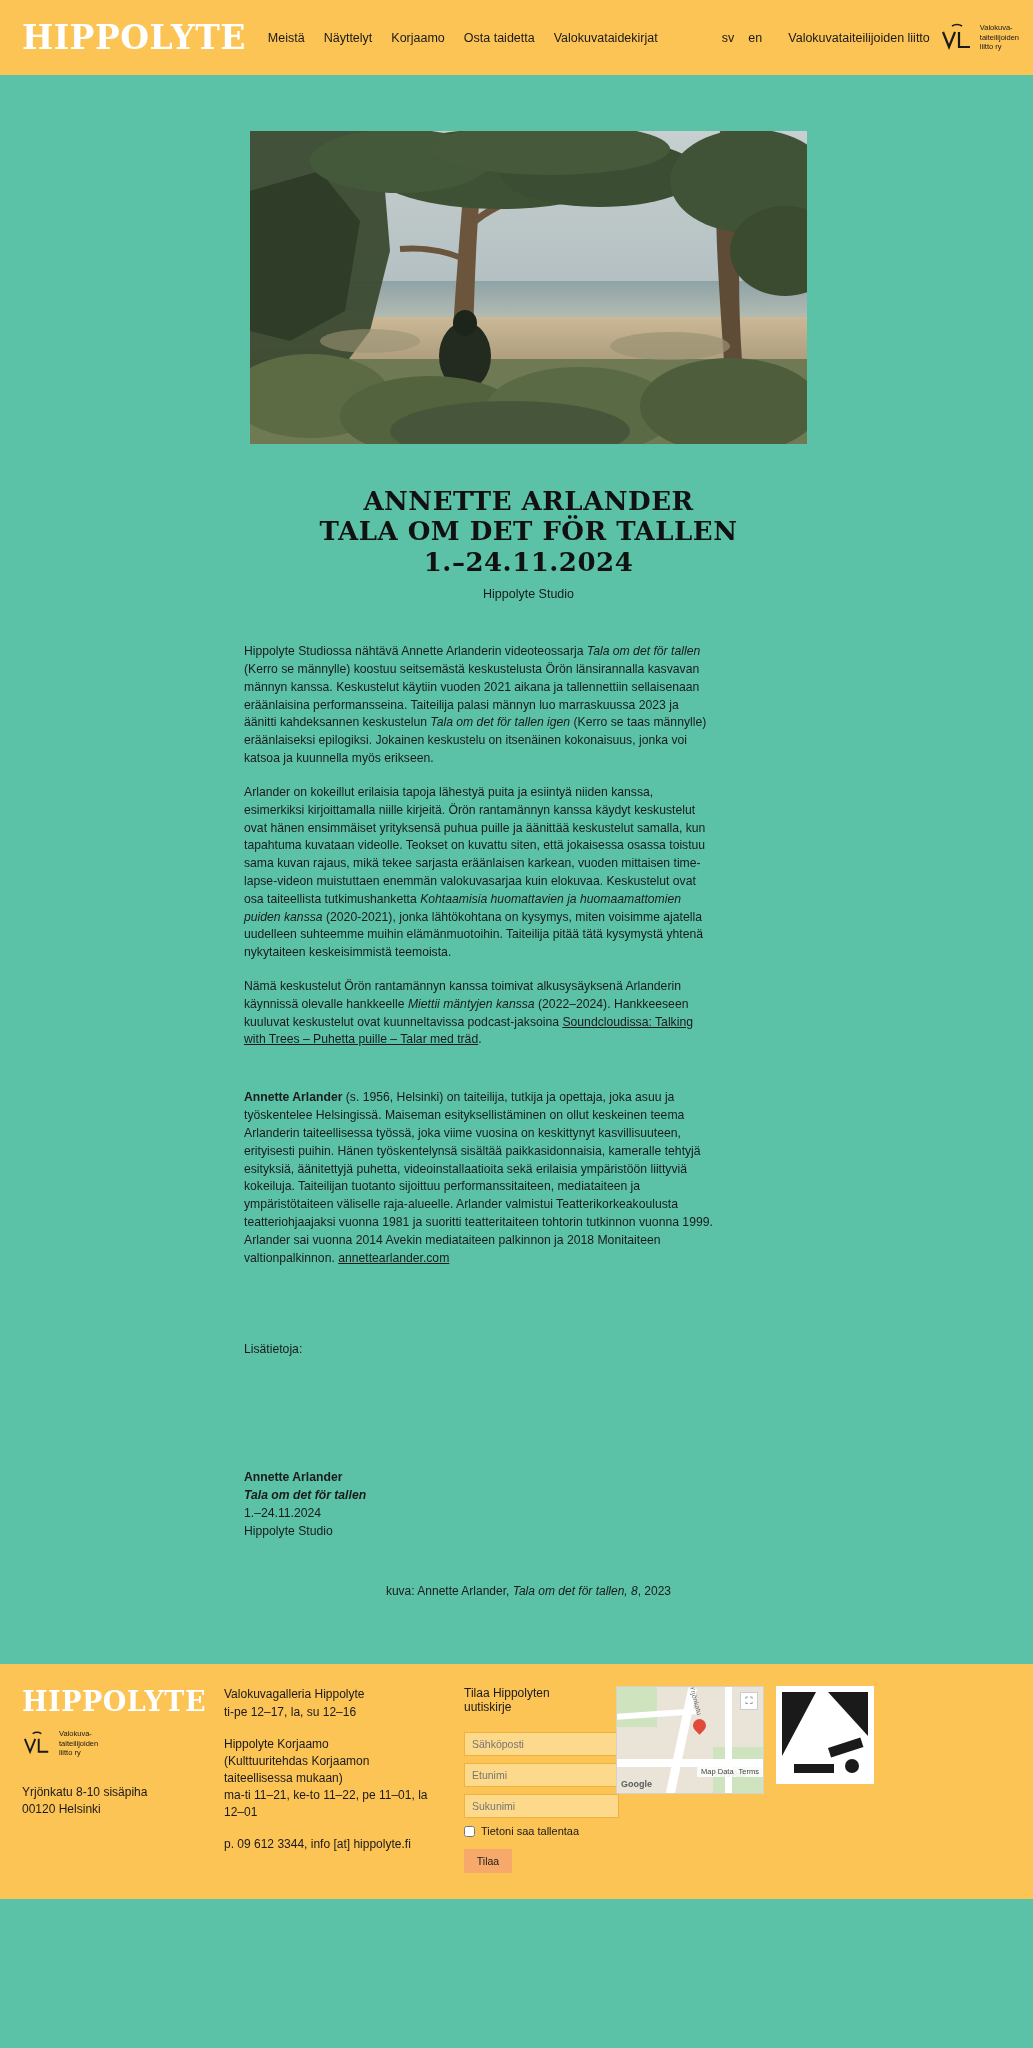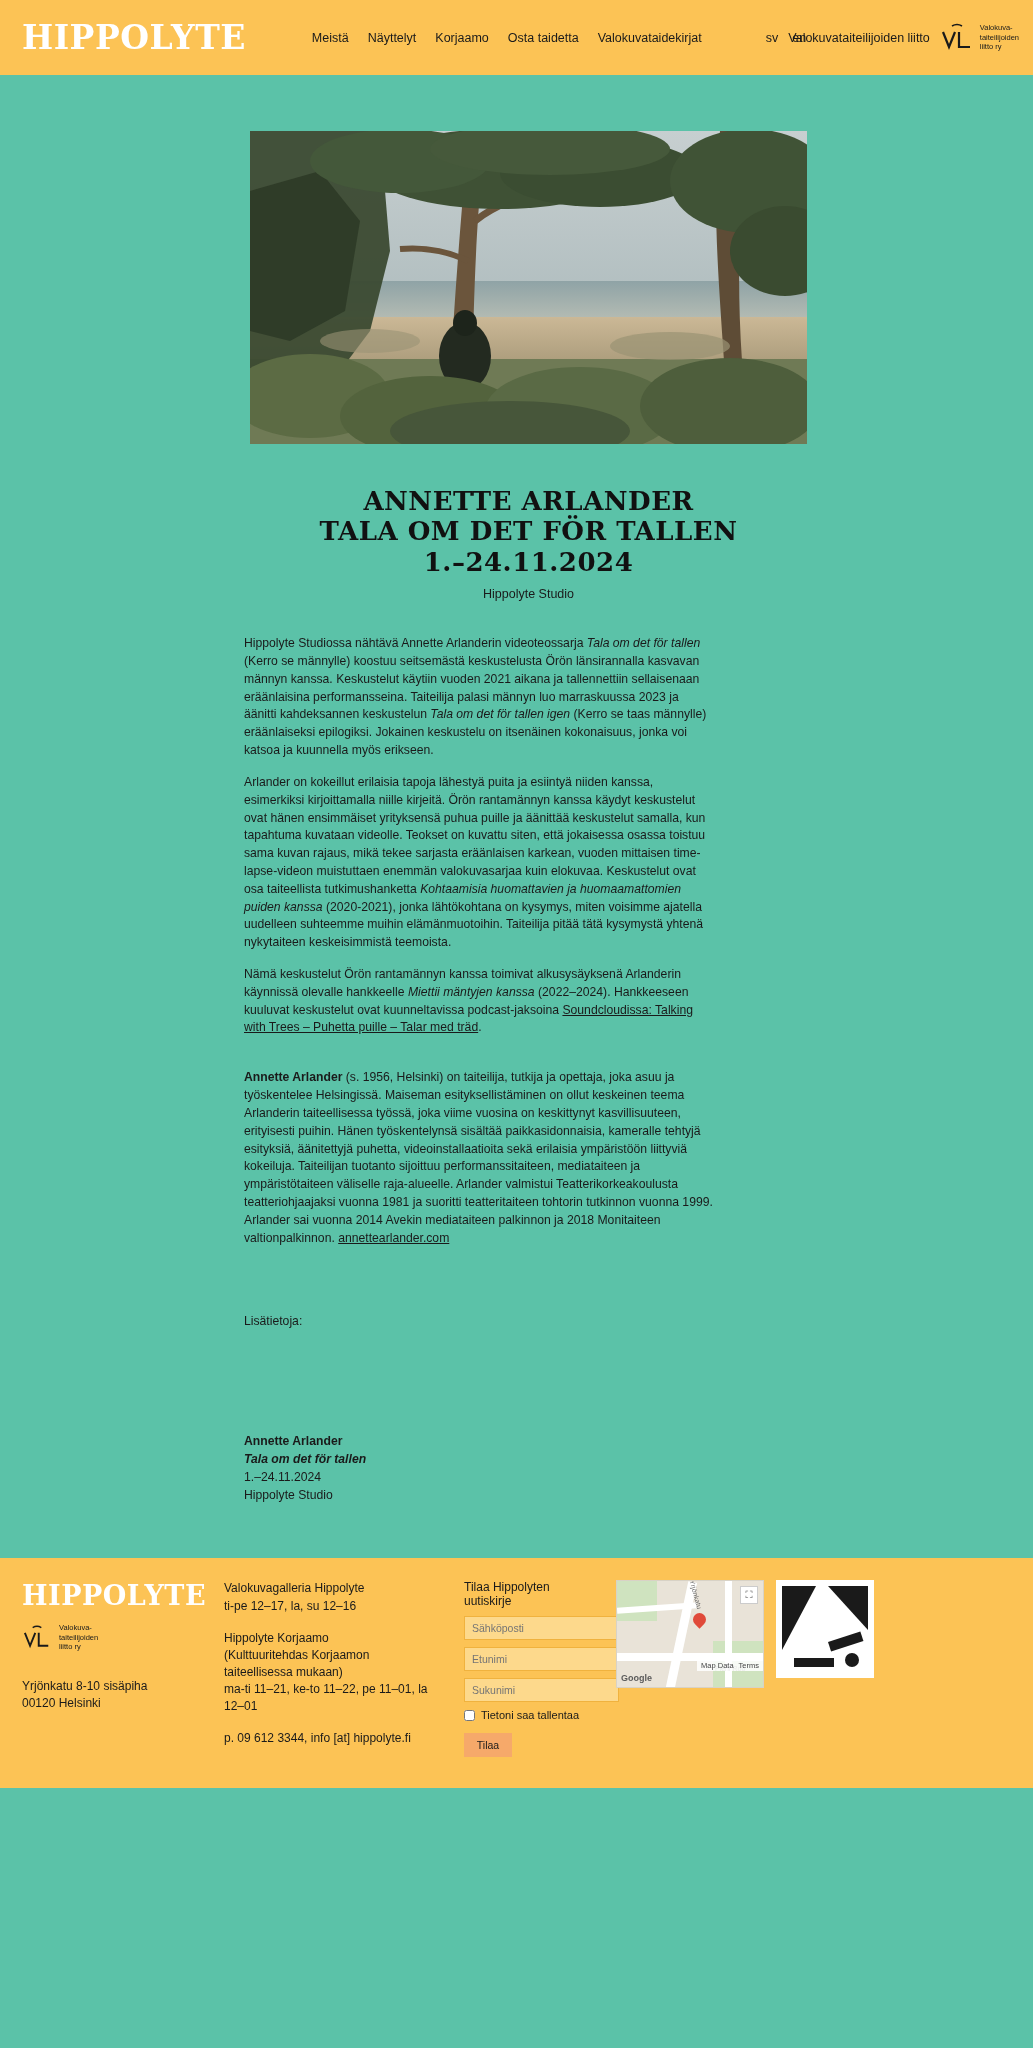--- a/index.html
+++ b/index.html
@@ -55,7 +55,6 @@
     gap: 19px;
     font-size: 12.5px;
     color: #1a1a1a;
-    margin-left: 44px;
   }
   .nav a { color: #1a1a1a; text-decoration: none; white-space: nowrap; }
   .lang {

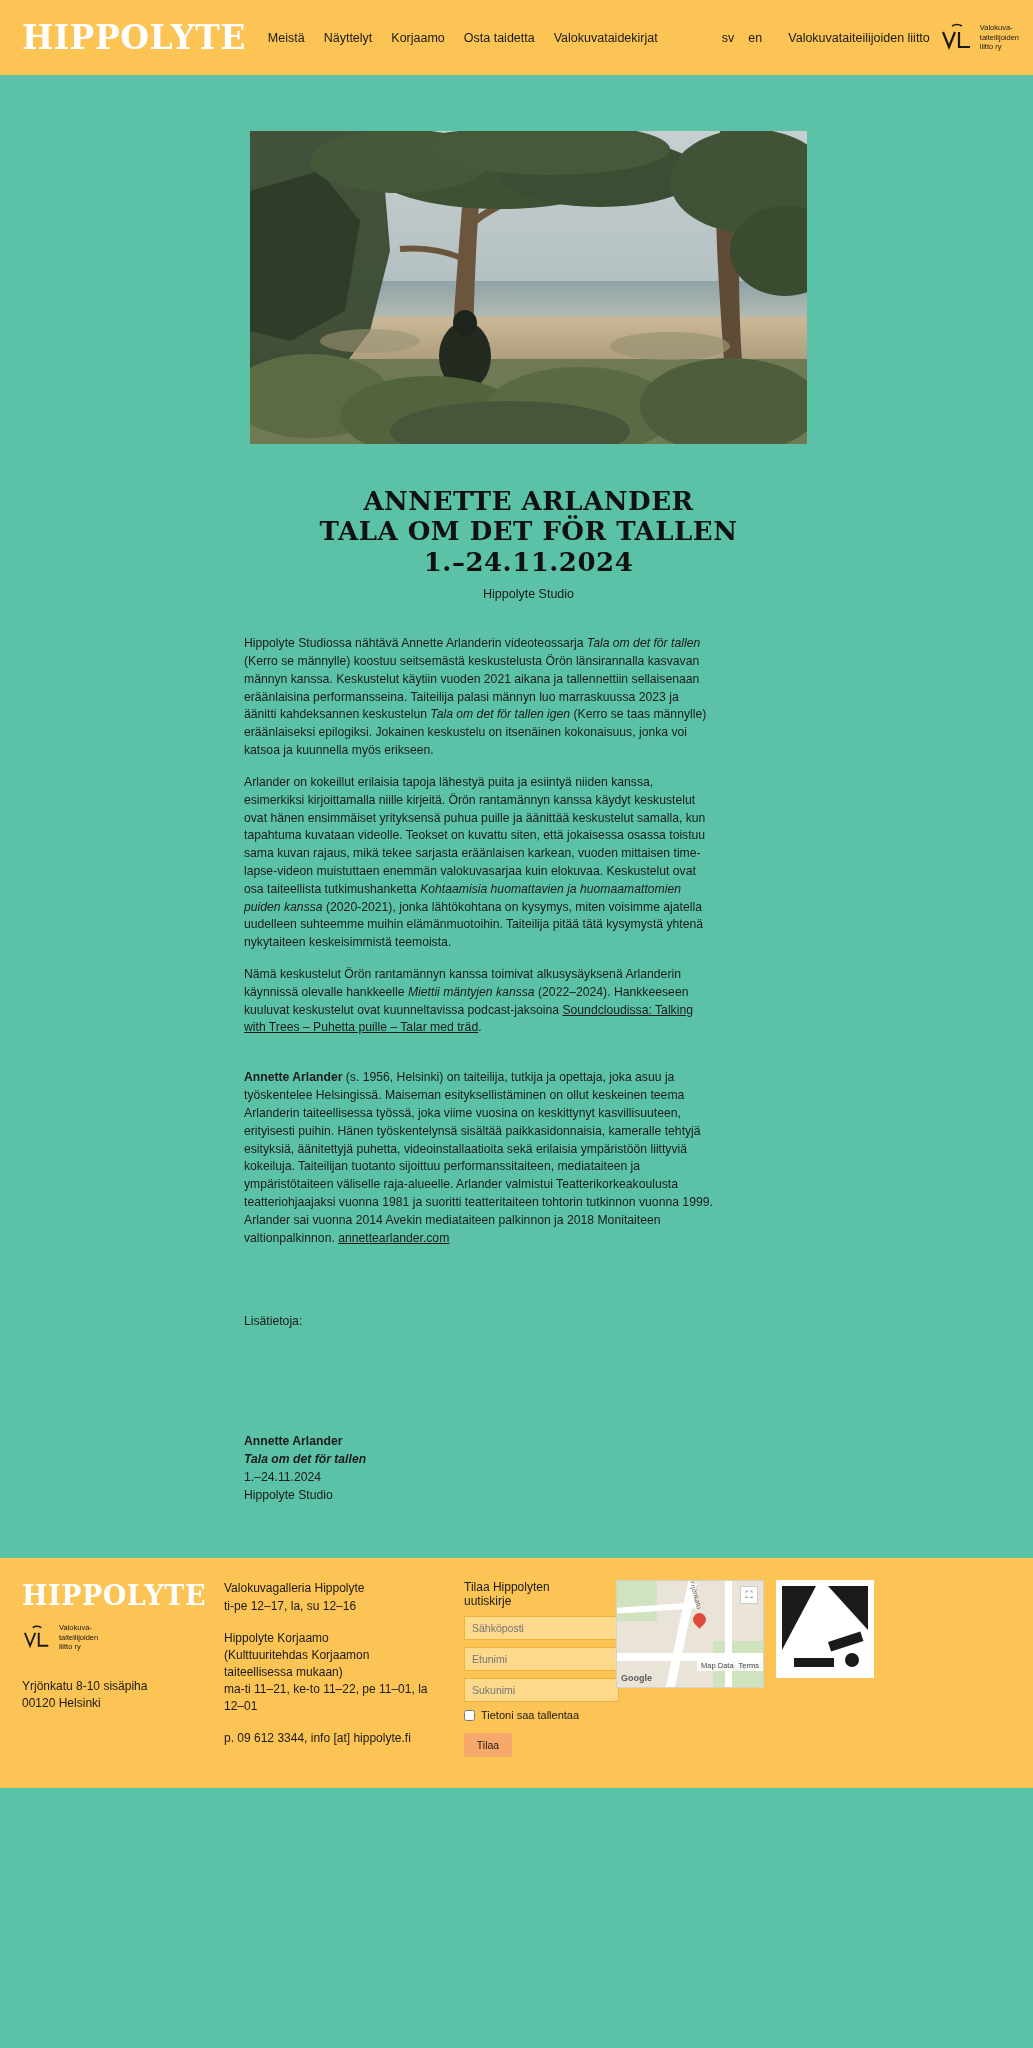--- a/index.html
+++ b/index.html
@@ -137,7 +137,7 @@
     font-size: 12.2px;
     line-height: 1.46;
   }
-  .content p { margin: 8px 0 14px 0; }
+  .content p { margin: 16px 0 14px 0; }
   .content em { font-style: italic; }
   .content b { font-weight: bold; }
   .content a { color: #1a1a1a; text-decoration: underline; }

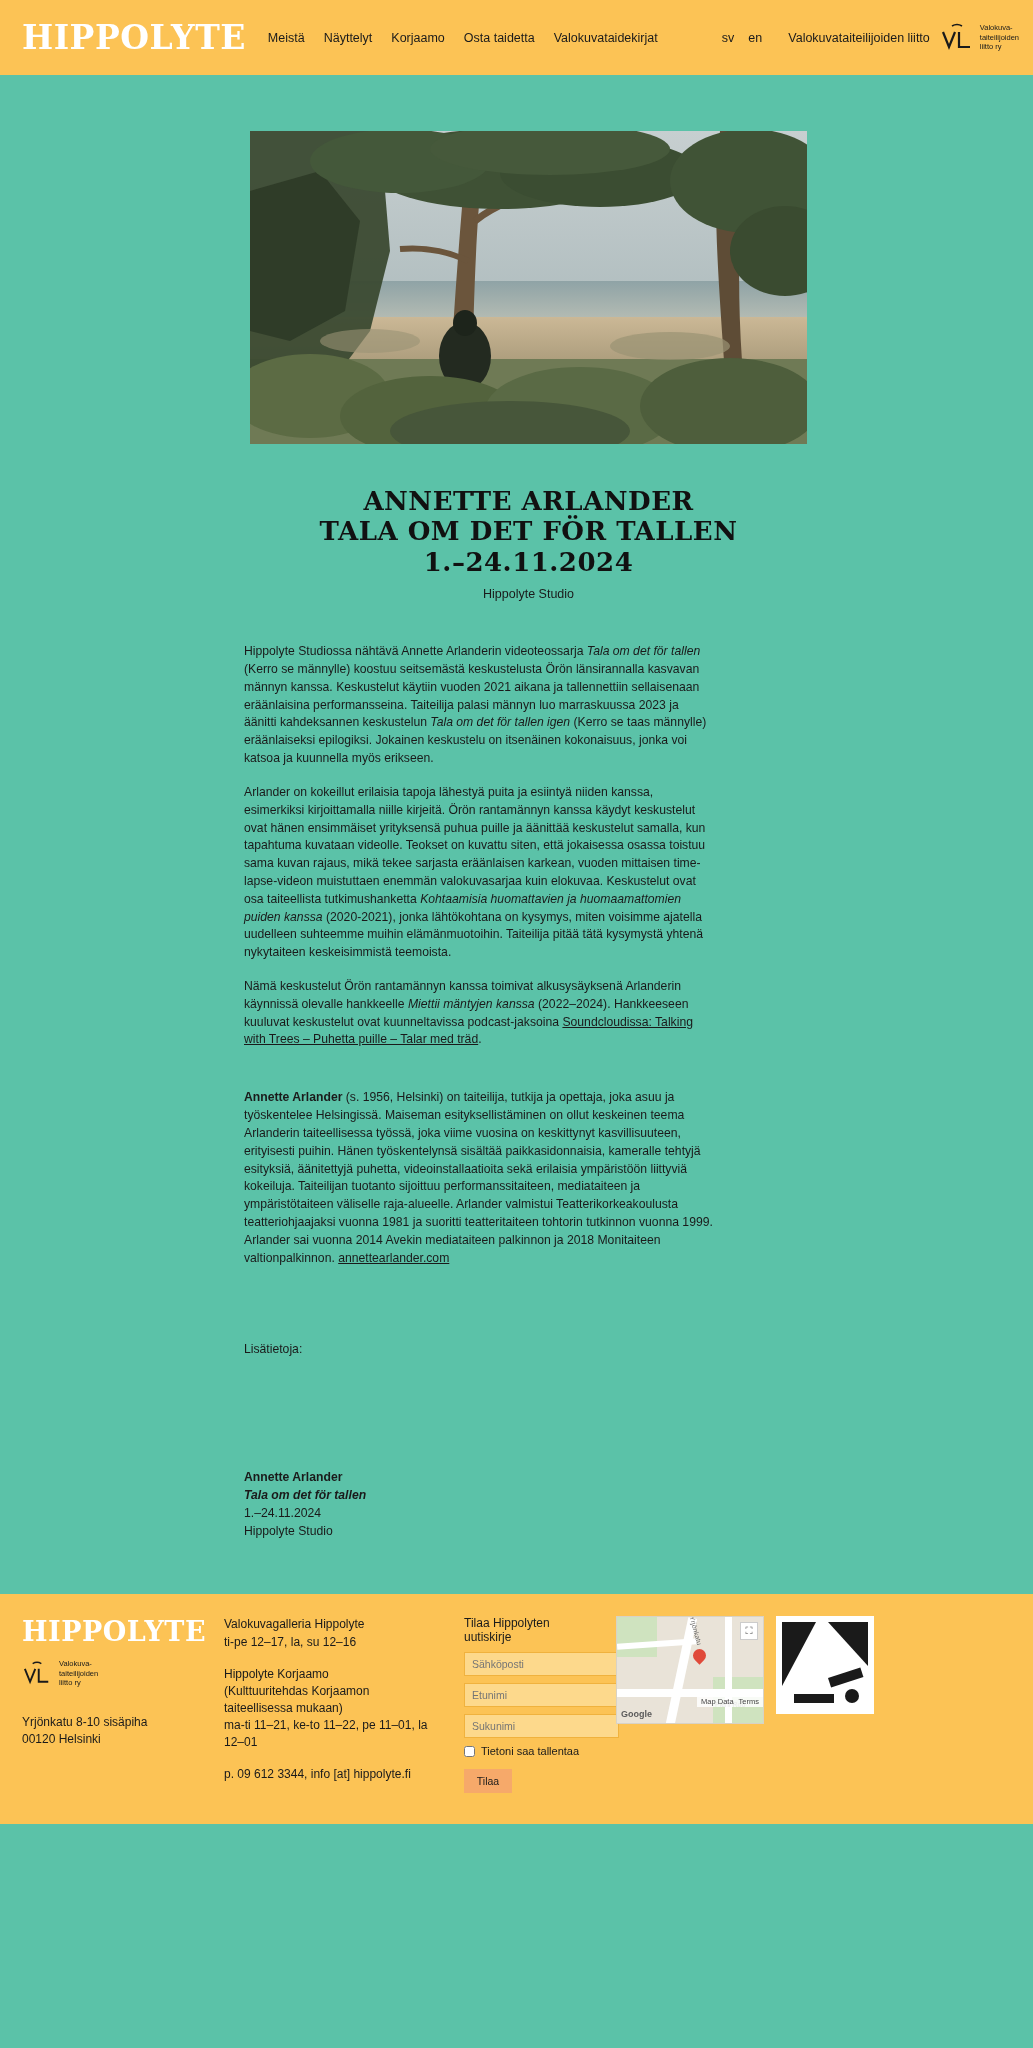--- a/index.html
+++ b/index.html
@@ -371,6 +371,9 @@
     </p>
   </div>
 
+  <div class="credit">
+    <span>kuva: Annette Arlander, </span><em>Tala om det för tallen, 8</em><span>, 2023</span>
+  </div>
 </div>
 
 <div class="footer">

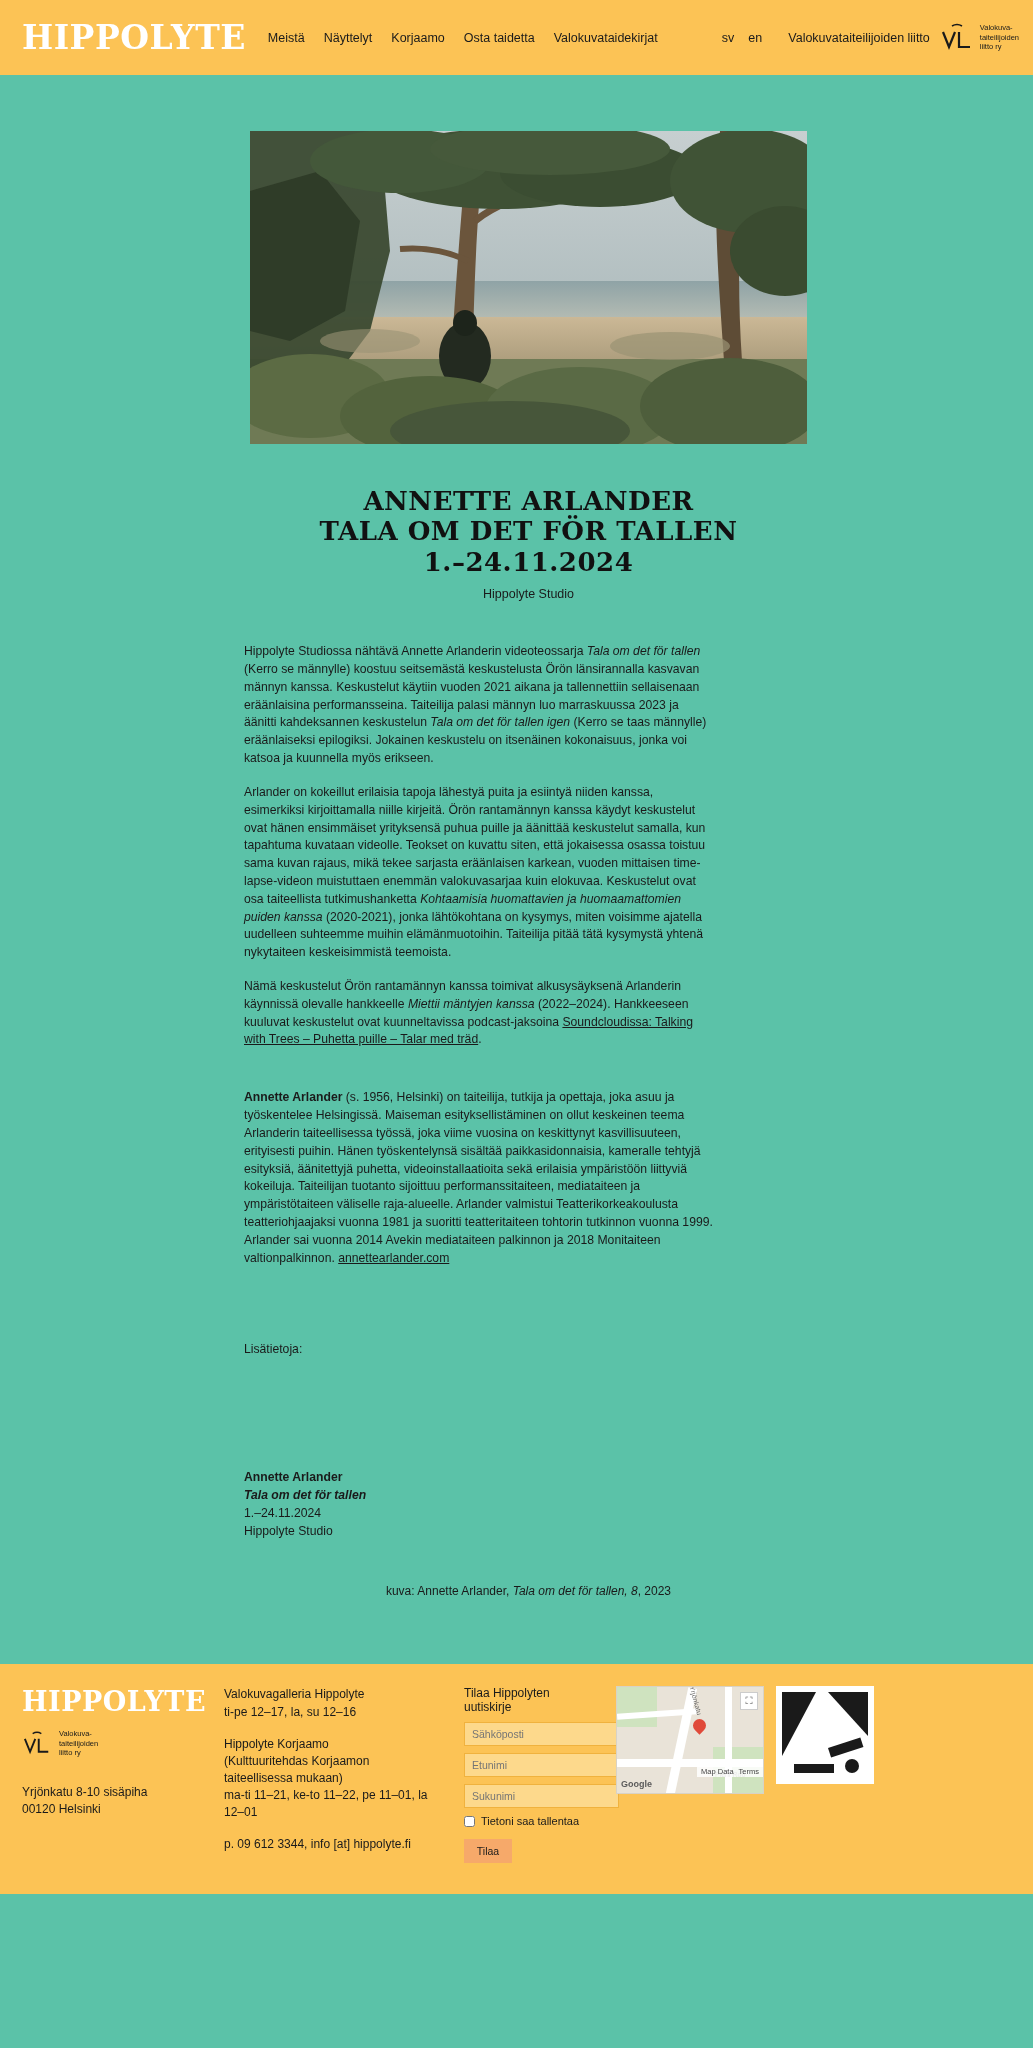--- a/index.html
+++ b/index.html
@@ -175,7 +175,7 @@
   .f-info { width: 240px; font-size: 12px; line-height: 1.42; }
   .f-info p { margin: 0 0 15px 0; }
   .f-news { width: 160px; }
-  .f-news-title { font-size: 12px; margin-bottom: 8px; }
+  .f-news-title { font-size: 12px; margin-bottom: 18px; }
   .f-input {
     display: block;
     width: 155px;

